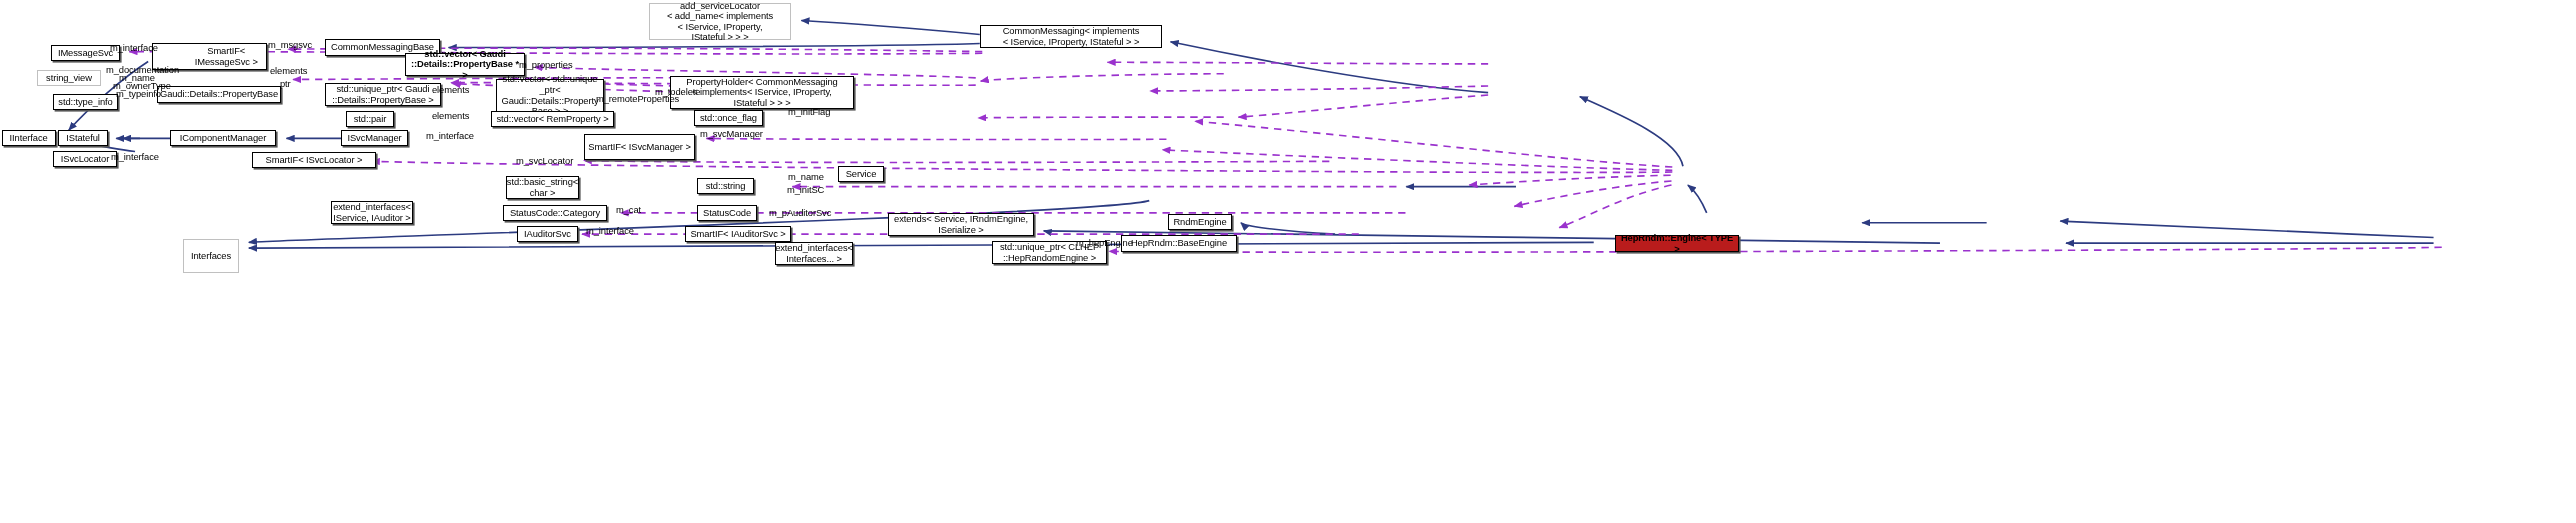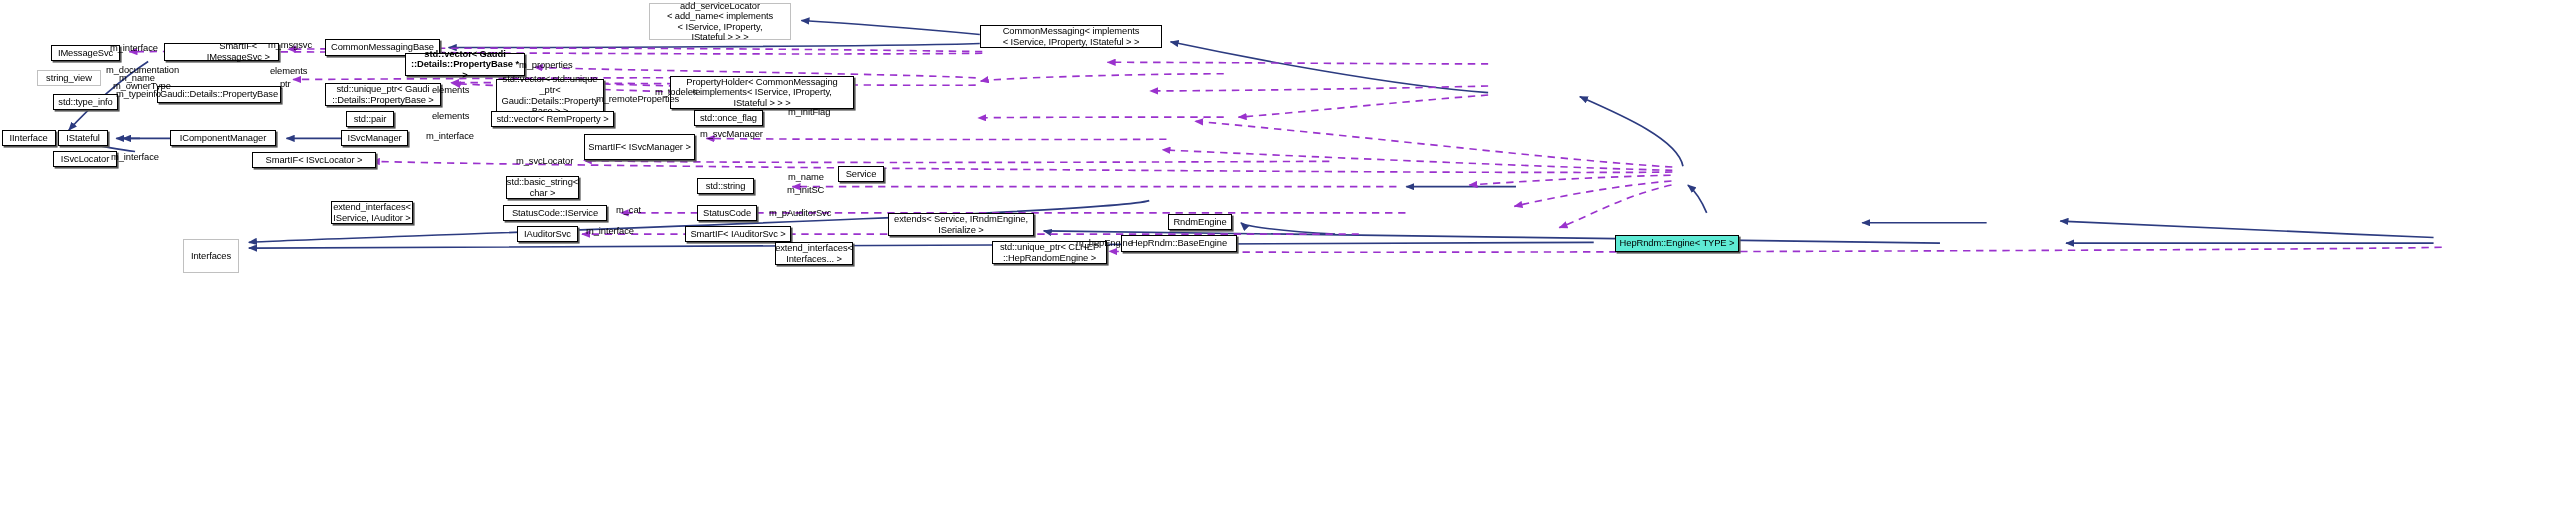--- a/index.html
+++ b/index.html
@@ -132,7 +132,7 @@
       <div class="node " style="left: 980px; top: 25px; width: 182px; height: 23px;">CommonMessaging&lt; implements
 &lt; IService, IProperty, IStateful &gt; &gt;</div>
       <div class="node shadow" style="left: 51px; top: 45px; width: 69px; height: 16.4px;">IMessageSvc</div>
-      <div class="node shadow" style="left: 164px; top: 43px; width: 115px; height: 18px; padding-left: 36px;">SmartIF&lt; IMessageSvc &gt;</div>
+      <div class="node shadow" style="left: 152px; top: 43px; width: 115px; height: 27px; padding-left: 36px;">SmartIF&lt; IMessageSvc &gt;</div>
       <div class="node shadow" style="left: 325px; top: 39px; width: 115px; height: 17px;">CommonMessagingBase</div>
       <div class="node shadow" style="left: 405px; top: 53px; width: 120px; height: 23px; font-weight: bold;">std::vector&lt; Gaudi
 ::Details::PropertyBase * &gt;</div>

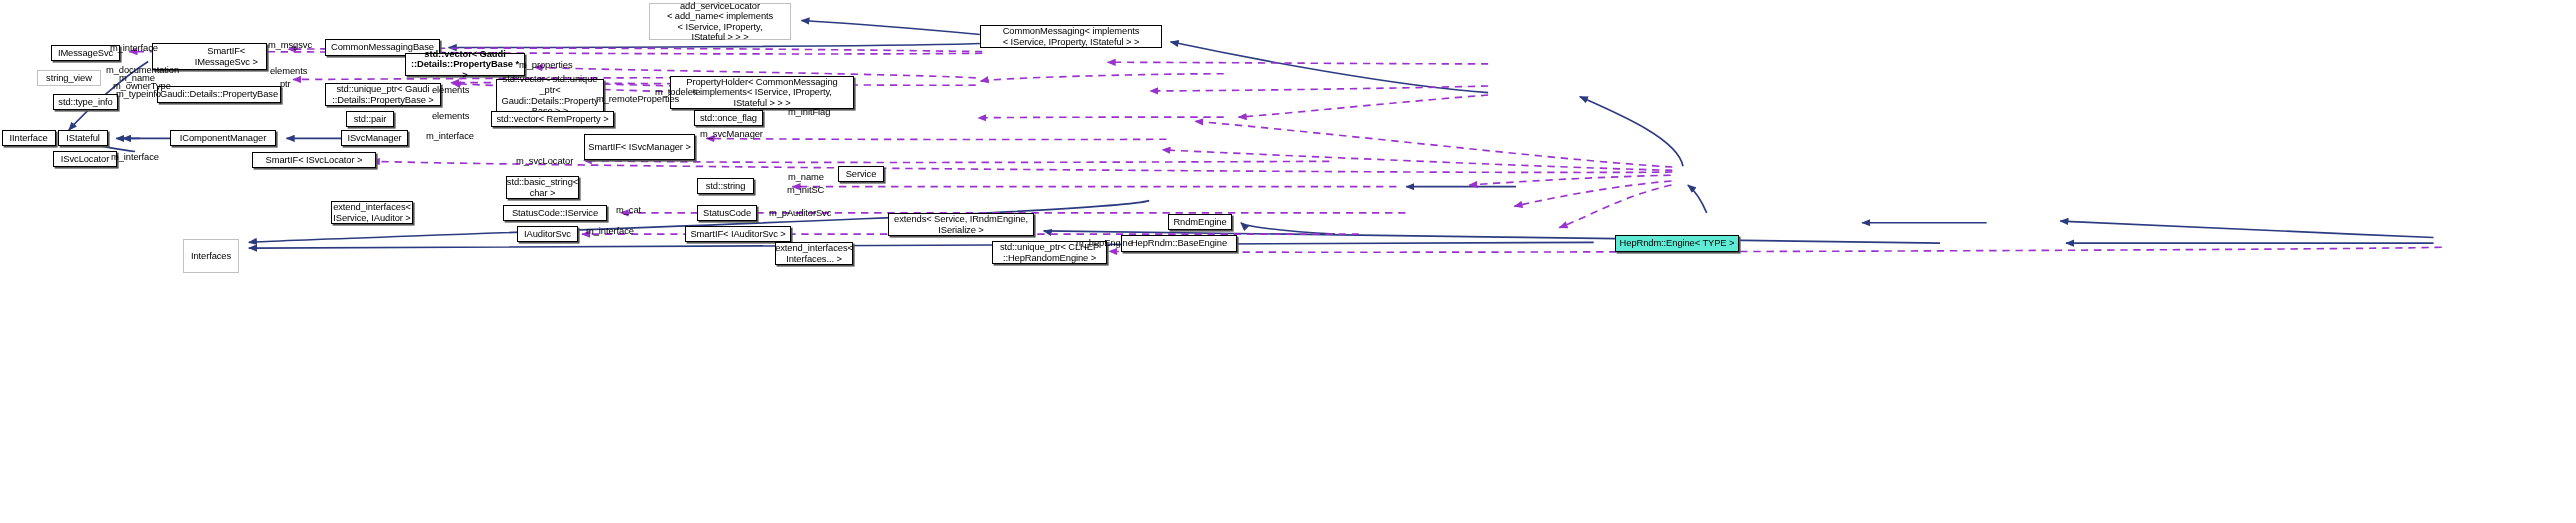--- a/index.html
+++ b/index.html
@@ -161,7 +161,7 @@
       <div class="node shadow" style="left: 506px; top: 176px; width: 73px; height: 23px;">std::basic_string&lt;
 char &gt;</div>
       <div class="node shadow" style="left: 697px; top: 178px; width: 57px; height: 16.4px;">std::string</div>
-      <div class="node shadow" style="left: 503px; top: 205px; width: 104px; height: 16.4px;">StatusCode::IService</div>
+      <div class="node shadow" style="left: 503px; top: 205px; width: 104px; height: 16.4px;">StatusCode::Category</div>
       <div class="node shadow" style="left: 697px; top: 205px; width: 60px; height: 16.4px;">StatusCode</div>
       <div class="node shadow" style="left: 331px; top: 201px; width: 82px; height: 23px;">extend_interfaces&lt;
 IService, IAuditor &gt;</div>

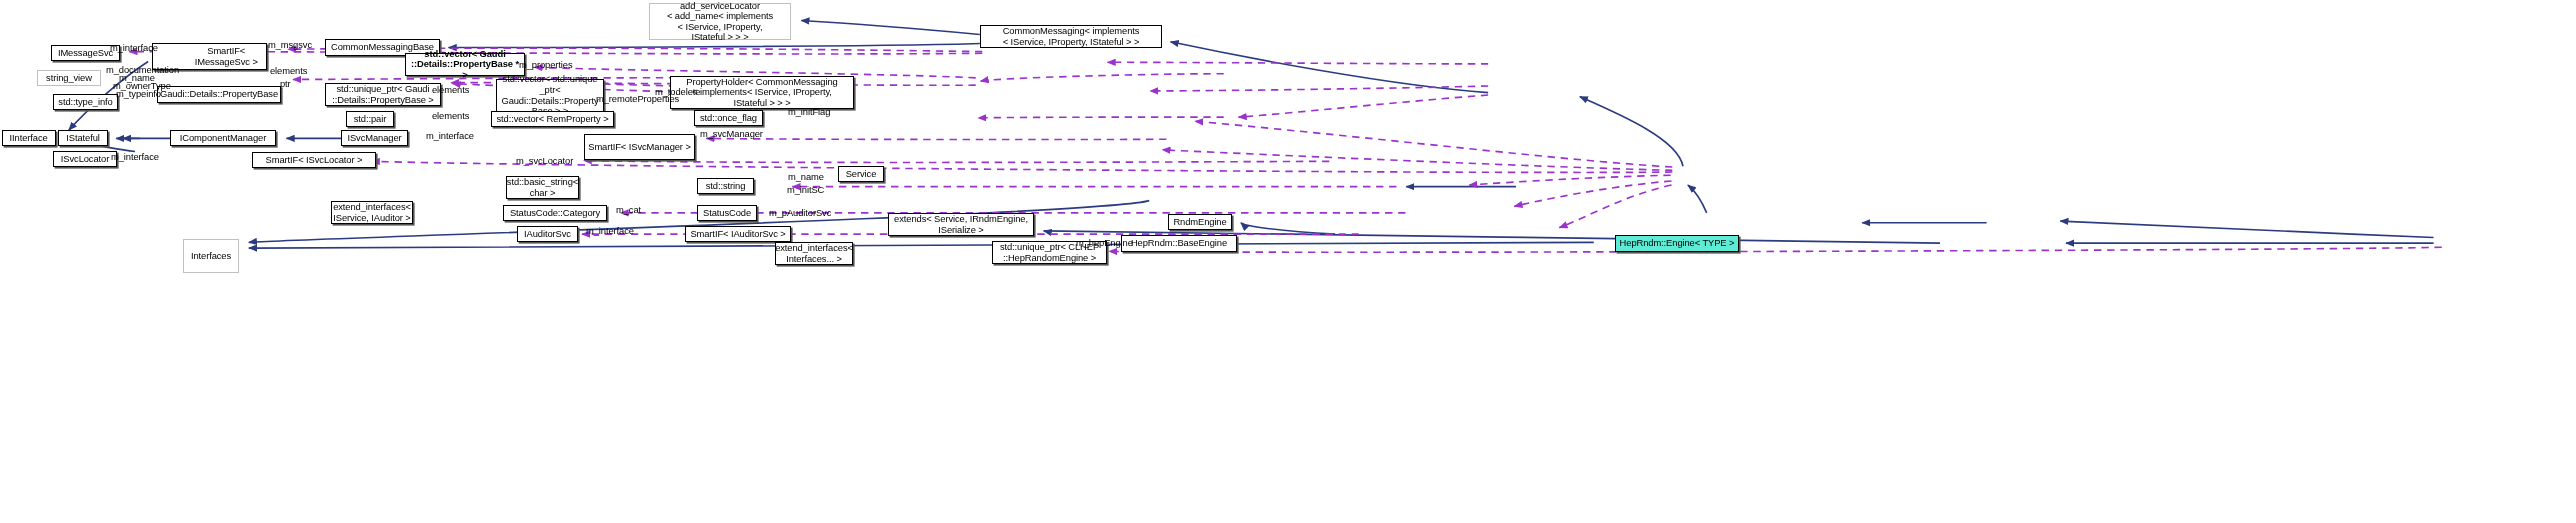--- a/index.html
+++ b/index.html
@@ -48,8 +48,9 @@
     box-shadow: none;
   }
   .node.highlight {
-    background: #5eead4;
+    background: #b91c1c;
     box-shadow: 1.6px 1.6px 0 0 #555555;
+    font-weight: bold;
   }
   .edge-label {
     position: absolute;

